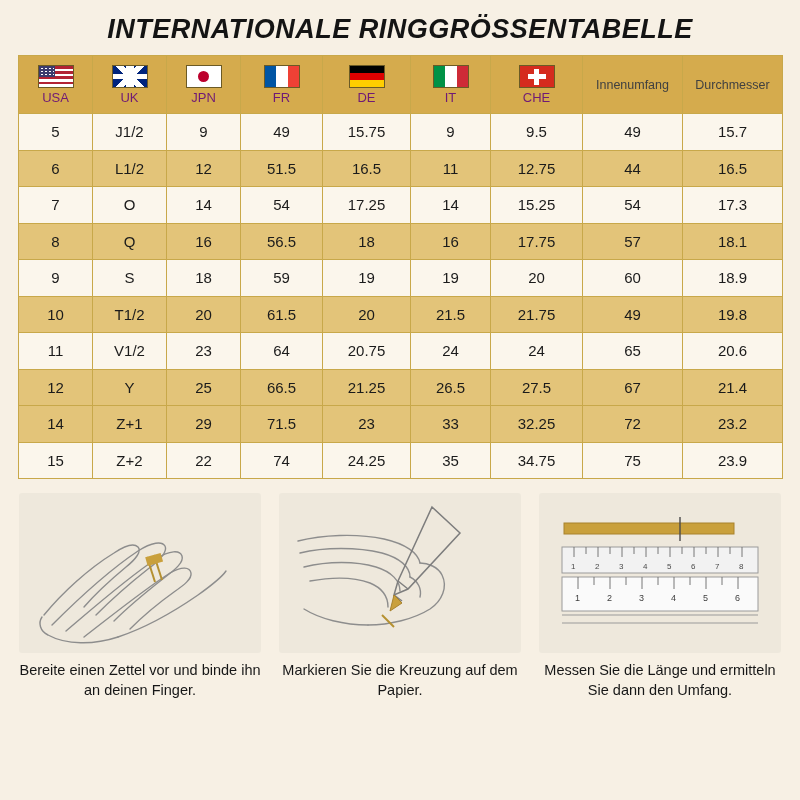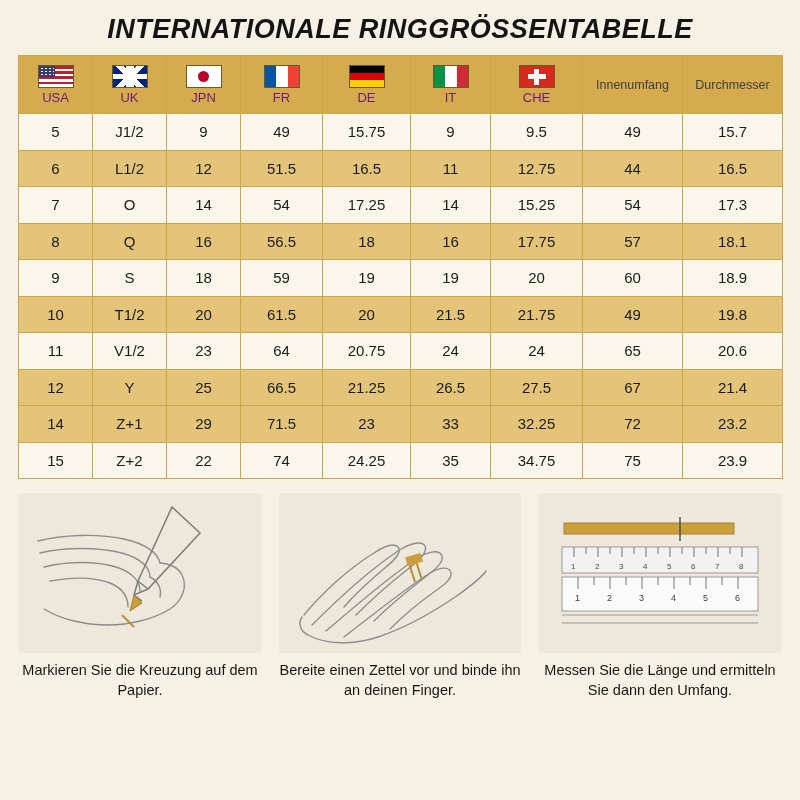--- a/index.html
+++ b/index.html
@@ -361,6 +361,27 @@
       <div class="cardbox">
         <svg width="236" height="152" viewBox="0 0 236 152">
           <g fill="none" stroke="#8d8d8d" stroke-width="1.4" stroke-linecap="round">
+            <path d="M22 118 C40 96 66 72 92 56 C104 48 112 46 116 50 C120 54 114 62 104 70 C92 80 74 96 62 110"></path>
+            <path d="M30 128 C54 104 86 74 116 54 C130 45 140 44 143 49 C146 55 138 63 126 72 C112 83 90 102 74 118"></path>
+            <path d="M44 134 C70 112 104 82 134 62 C148 53 158 53 160 59 C162 65 154 72 142 81 C128 92 106 110 92 124"></path>
+            <path d="M62 140 C88 120 120 94 148 76 C160 69 168 70 169 76 C170 82 162 88 152 95 C138 105 120 120 108 132"></path>
+            <path d="M20 120 C16 126 18 134 26 138 C44 148 72 148 96 140"></path>
+            <path d="M96 140 C120 132 150 116 176 98 C190 88 200 80 204 74"></path>
+          </g>
+          <g stroke="#b59030" stroke-width="2" fill="none">
+            <path d="M125 60 L133 85"></path>
+            <path d="M132 58 L140 83"></path>
+          </g>
+          <rect x="124" y="58" width="16" height="9" fill="#c9a03c" transform="rotate(-16 132 62)"></rect>
+        </svg>
+      </div>
+      <div class="caption">Bereite einen Zettel vor und binde ihn an deinen Finger.</div>
+    </div>
+
+    <div class="card">
+      <div class="cardbox">
+        <svg width="236" height="152" viewBox="0 0 236 152">
+          <g fill="none" stroke="#8d8d8d" stroke-width="1.4" stroke-linecap="round">
             <path d="M16 44 C40 38 74 36 102 42 C124 47 136 56 138 66"></path>
             <path d="M18 56 C42 50 76 50 100 56 C118 61 128 70 128 80"></path>
             <path d="M22 70 C46 64 74 64 94 70 C110 75 118 84 118 94"></path>
@@ -379,27 +400,6 @@
         </svg>
       </div>
       <div class="caption">Markieren Sie die Kreuzung auf dem Papier.</div>
-    </div>
-
-    <div class="card">
-      <div class="cardbox">
-        <svg width="236" height="152" viewBox="0 0 236 152">
-          <g fill="none" stroke="#8d8d8d" stroke-width="1.4" stroke-linecap="round">
-            <path d="M22 118 C40 96 66 72 92 56 C104 48 112 46 116 50 C120 54 114 62 104 70 C92 80 74 96 62 110"></path>
-            <path d="M30 128 C54 104 86 74 116 54 C130 45 140 44 143 49 C146 55 138 63 126 72 C112 83 90 102 74 118"></path>
-            <path d="M44 134 C70 112 104 82 134 62 C148 53 158 53 160 59 C162 65 154 72 142 81 C128 92 106 110 92 124"></path>
-            <path d="M62 140 C88 120 120 94 148 76 C160 69 168 70 169 76 C170 82 162 88 152 95 C138 105 120 120 108 132"></path>
-            <path d="M20 120 C16 126 18 134 26 138 C44 148 72 148 96 140"></path>
-            <path d="M96 140 C120 132 150 116 176 98 C190 88 200 80 204 74"></path>
-          </g>
-          <g stroke="#b59030" stroke-width="2" fill="none">
-            <path d="M125 60 L133 85"></path>
-            <path d="M132 58 L140 83"></path>
-          </g>
-          <rect x="124" y="58" width="16" height="9" fill="#c9a03c" transform="rotate(-16 132 62)"></rect>
-        </svg>
-      </div>
-      <div class="caption">Bereite einen Zettel vor und binde ihn an deinen Finger.</div>
     </div>
 
     <div class="card">

